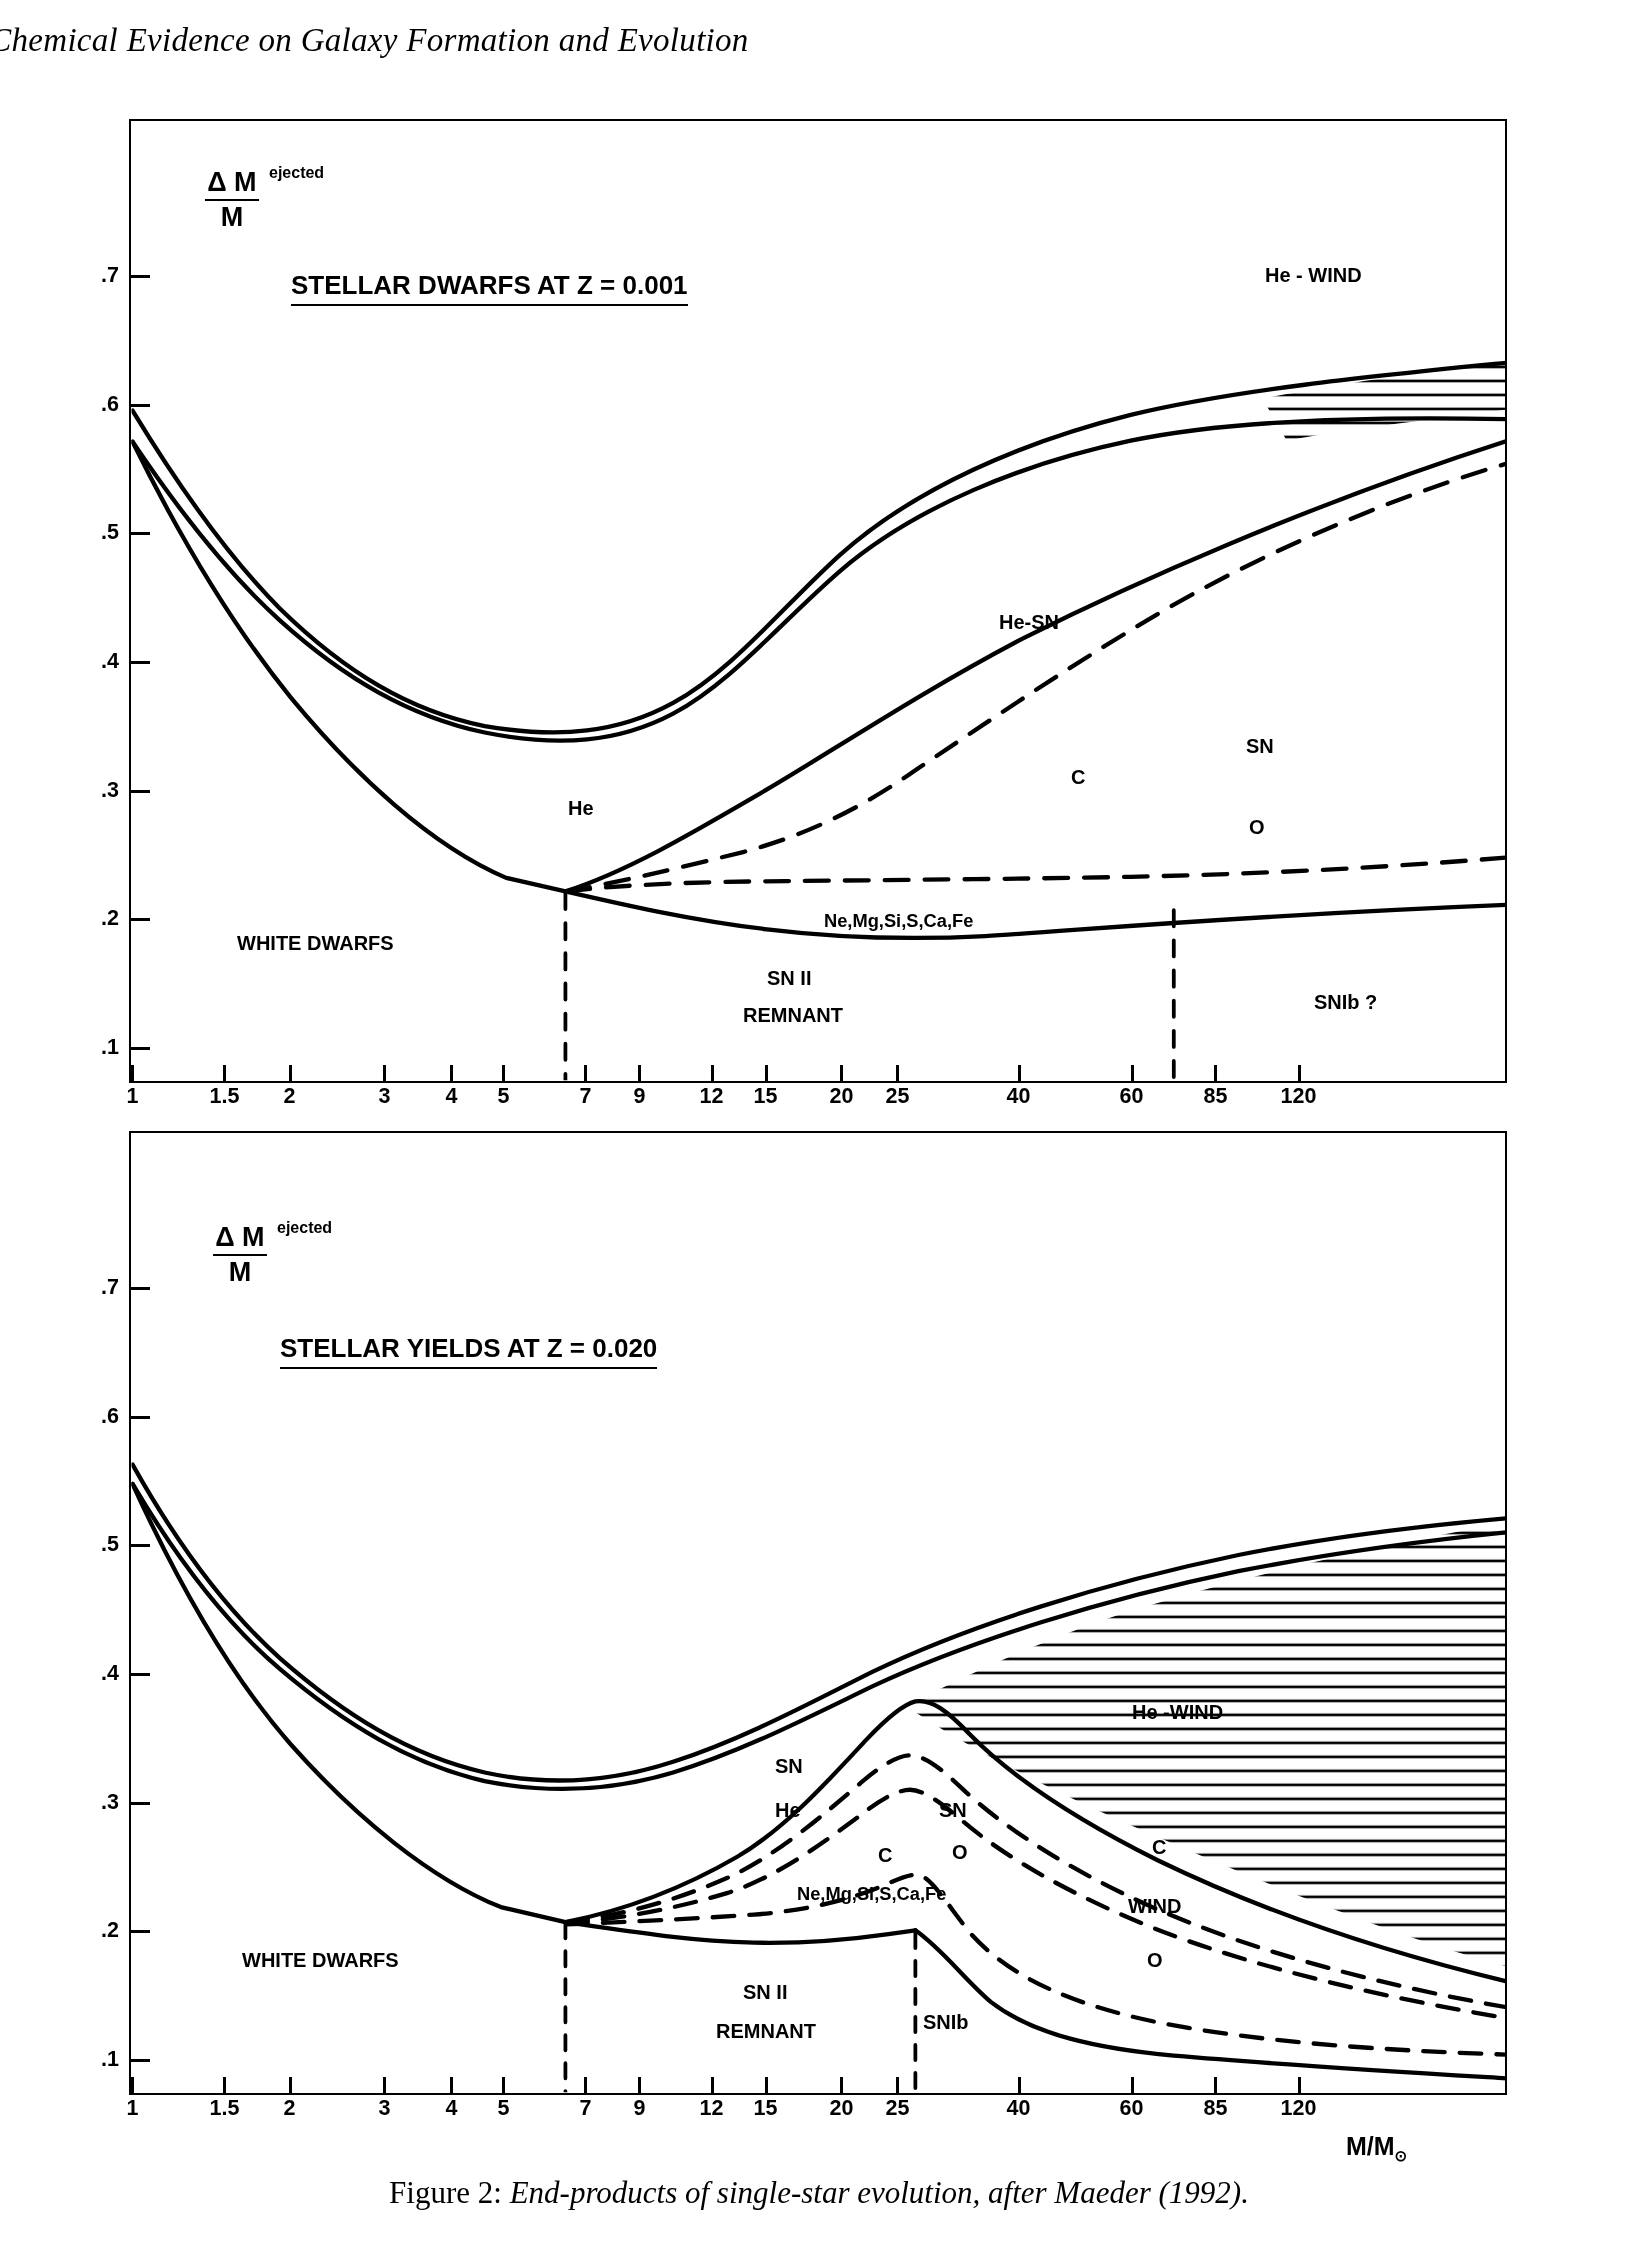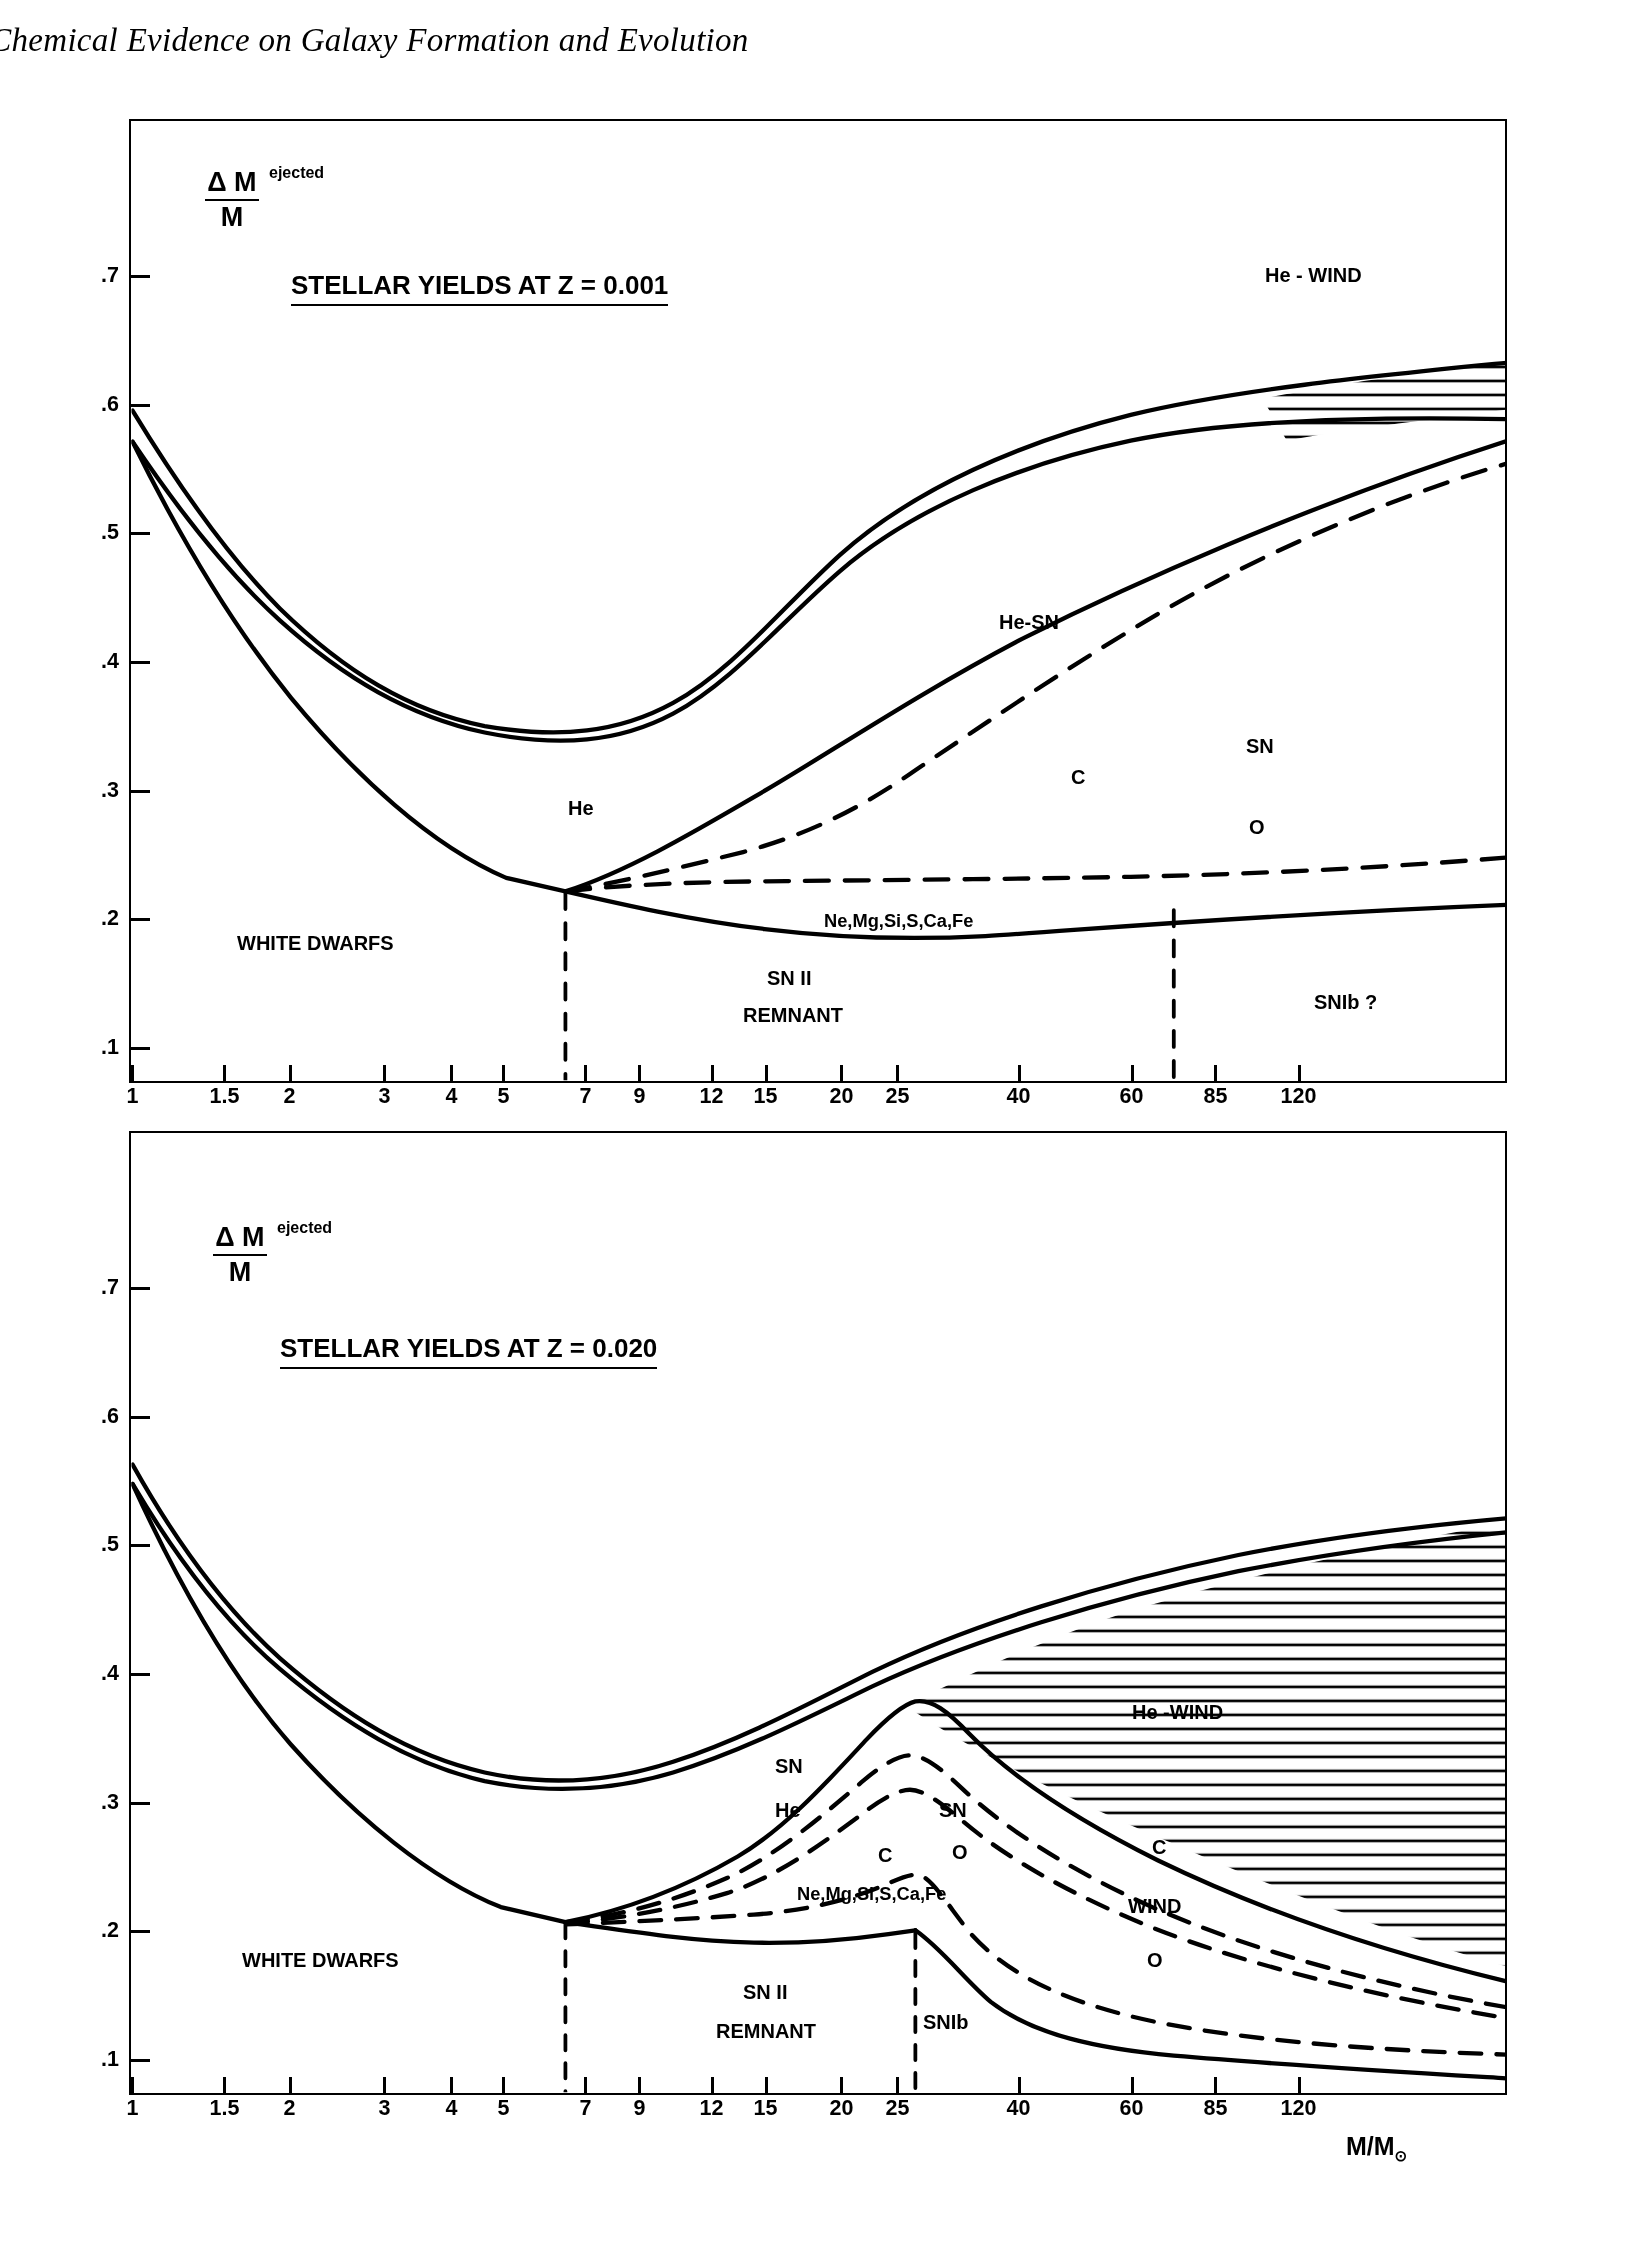--- a/index.html
+++ b/index.html
@@ -158,7 +158,7 @@
       <span class="sup">ejected</span>
     </div>
 
-    <div class="title-note" style="position:absolute;left:291px;top:162px;">STELLAR YIELDS AT  Z = 0.001</div>
+    <div class="title-note" style="position:absolute;left:291px;top:162px;">STELLAR DWARFS AT  Z = 0.001</div>
 
     <div class="note n-big" style="left:1265px;top:156px;text-align:center;">
       <span>He - WIND</span>

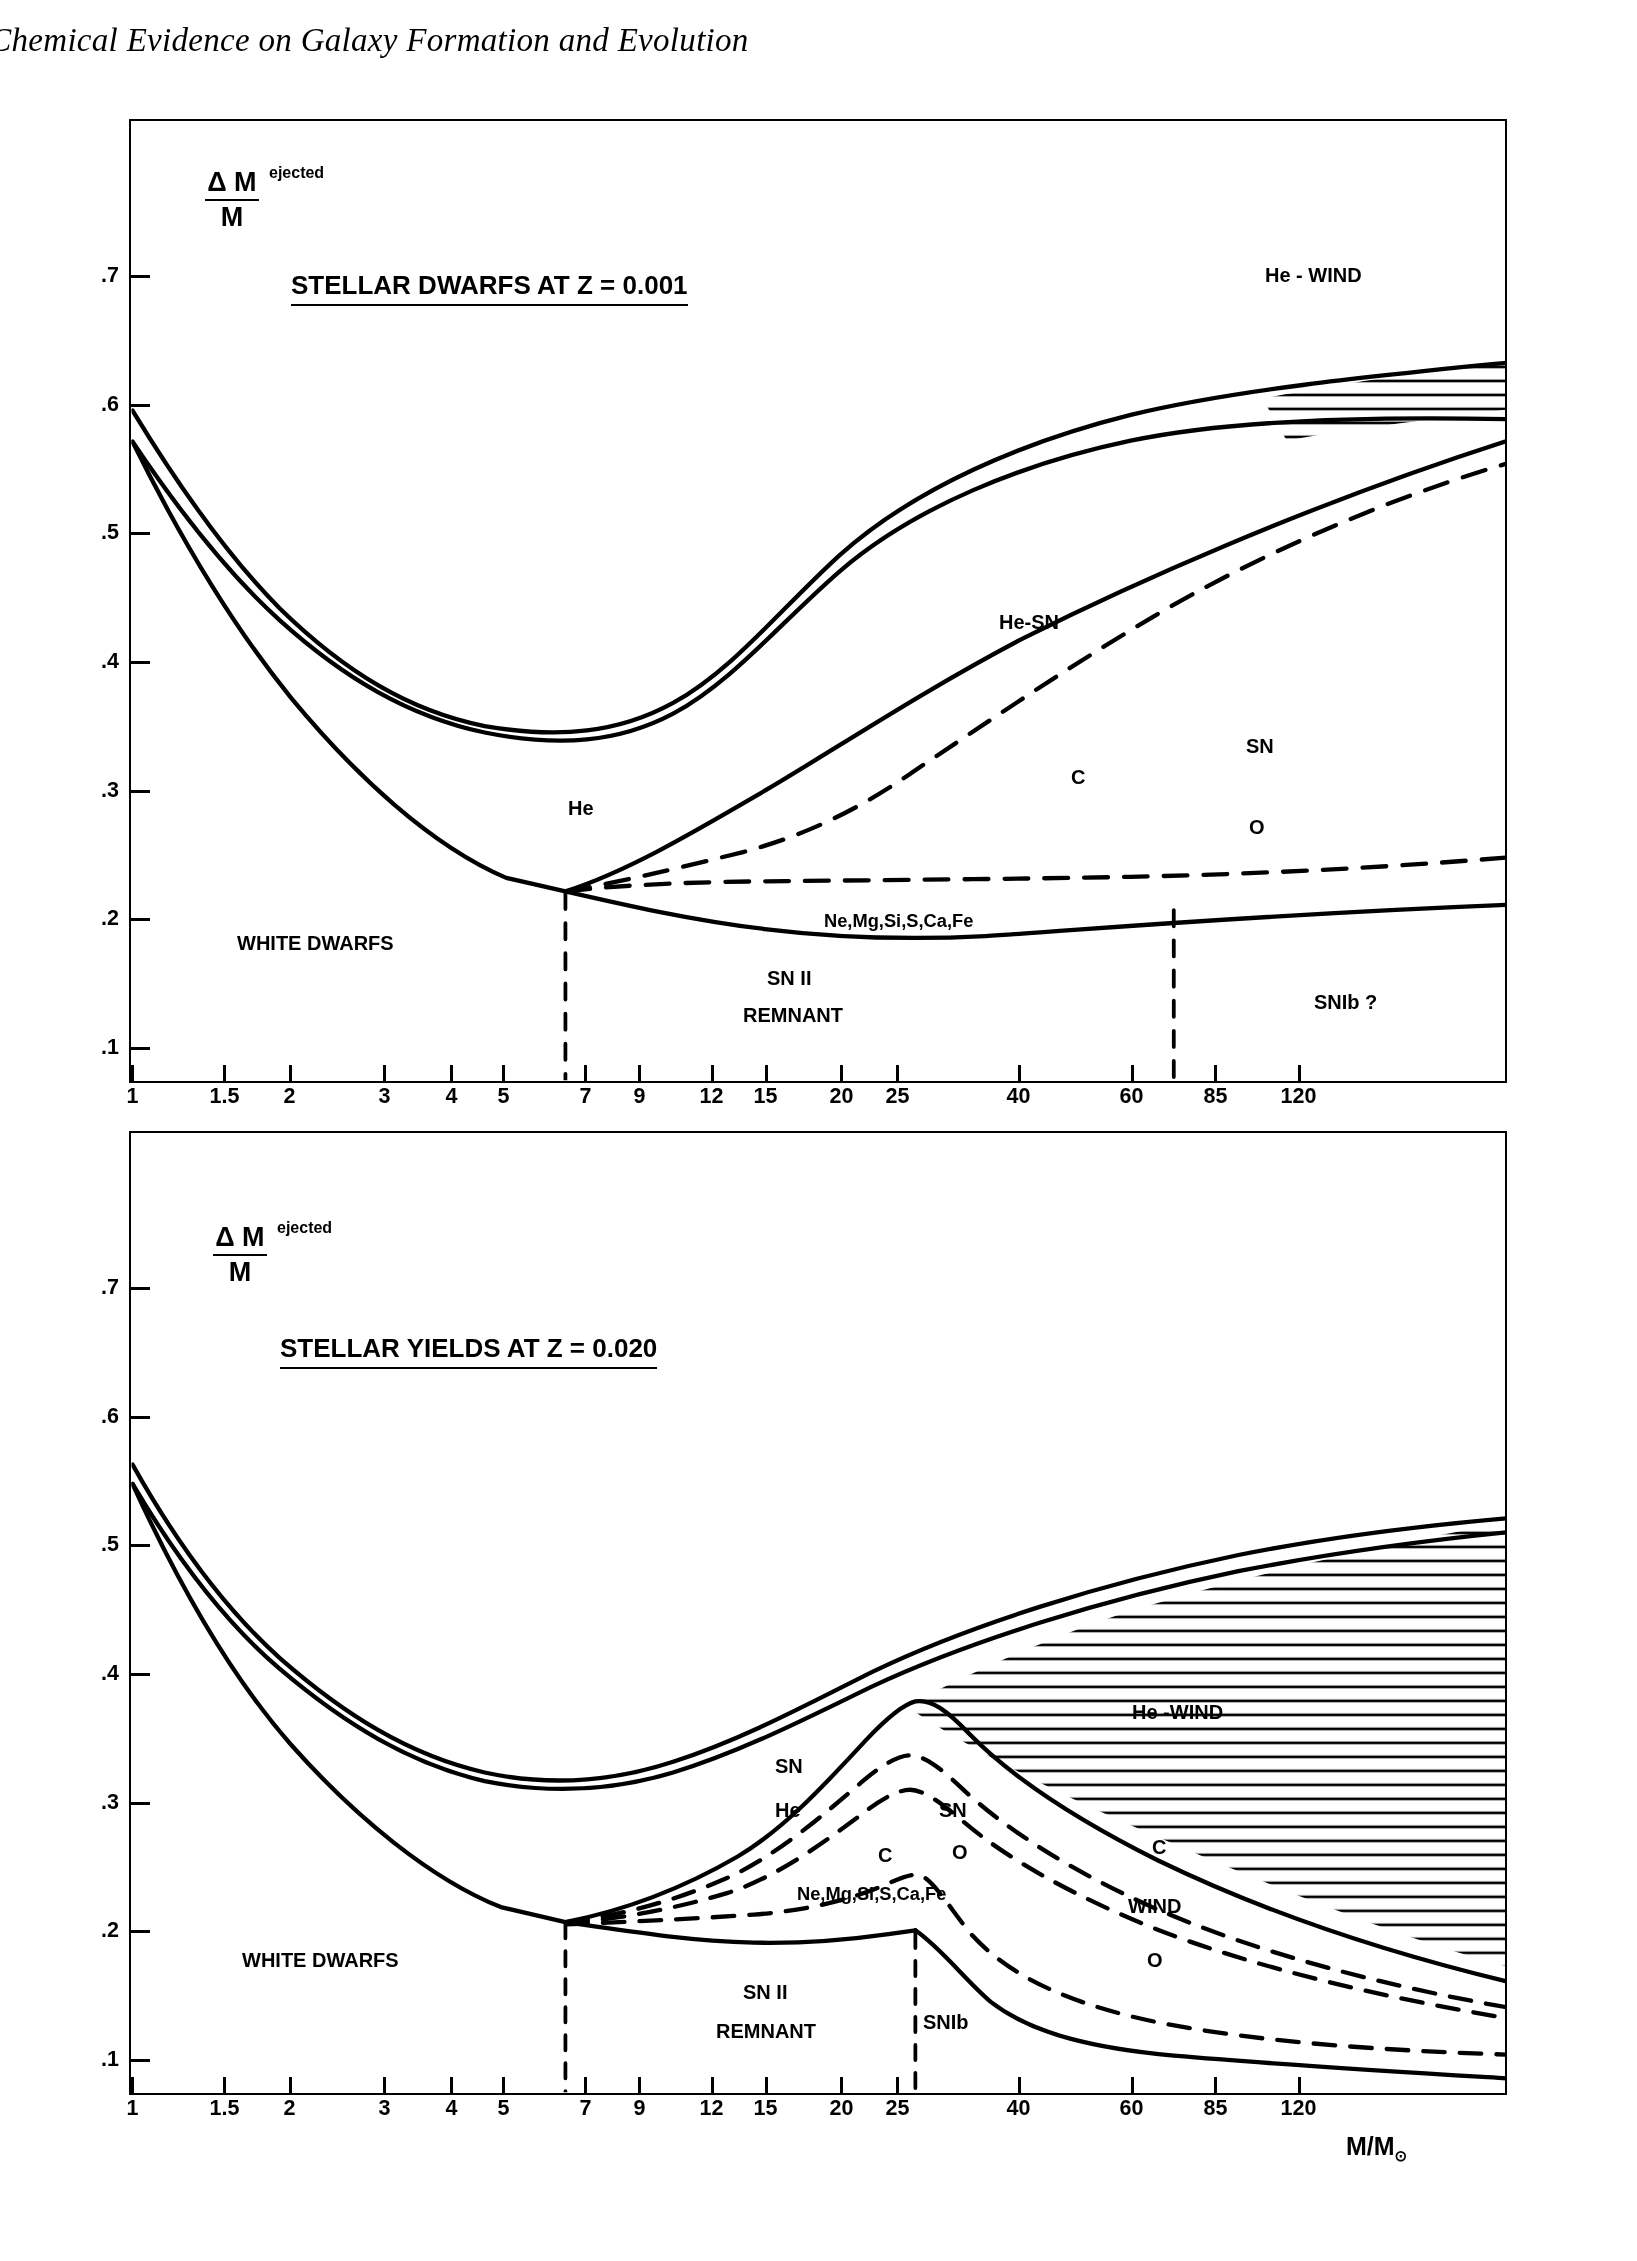--- a/index.html
+++ b/index.html
@@ -319,6 +319,9 @@
     </div>
   </div>
 
+  <div class="fig-caption">
+    <span class="lead">Figure 2: </span><span class="ital">End-products of single-star evolution, after Maeder (1992).</span>
+  </div>
 
 </div>
 

